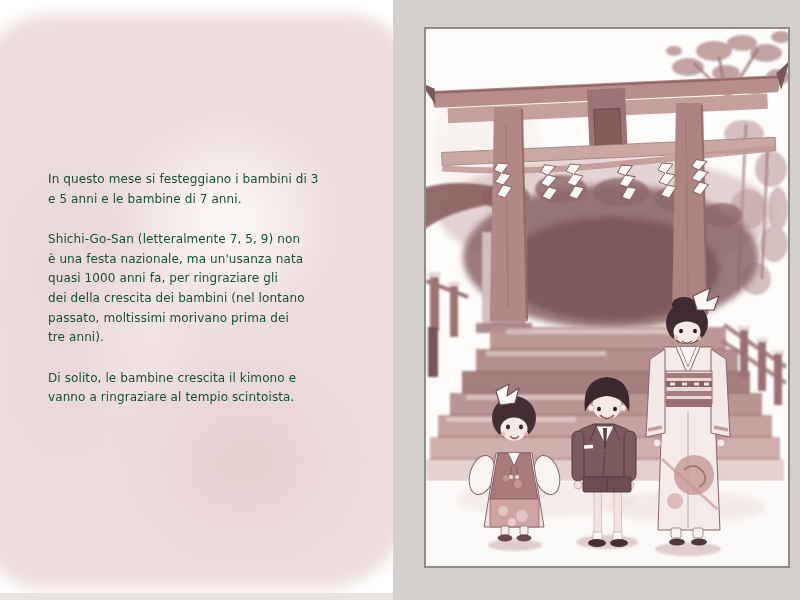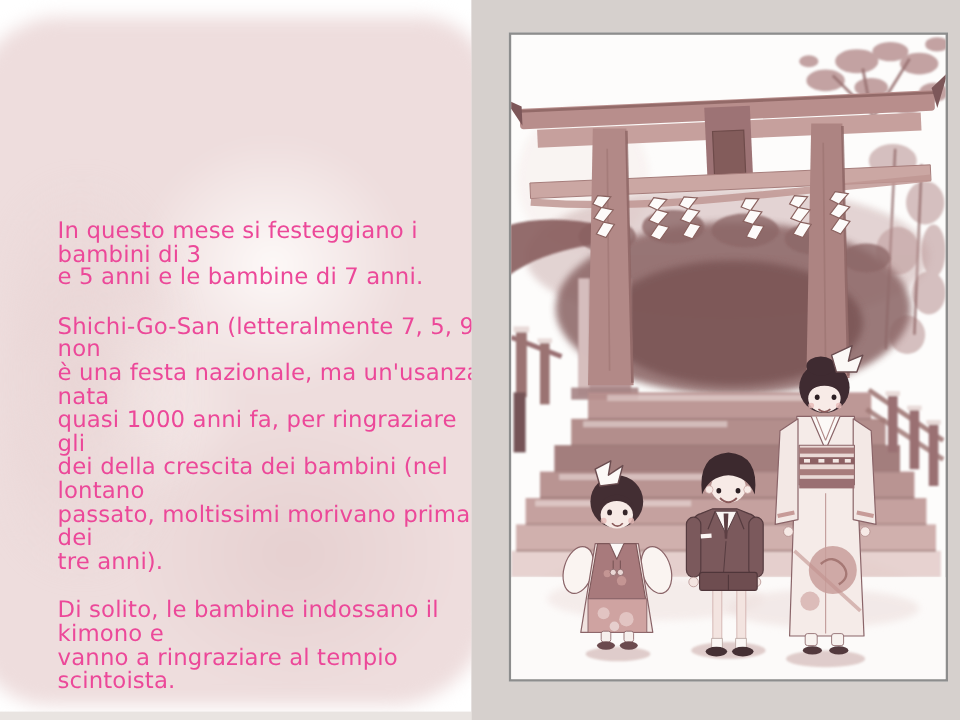--- a/index.html
+++ b/index.html
@@ -29,8 +29,8 @@
     filter:blur(10px);
   }
   .text-block{
-    position:absolute;left:48px;top:183px;width:356px;
-    color:#ec4899;font-size:19px;line-height:19.6px;
+    position:absolute;left:48px;top:170px;width:356px;
+    color:#14532d;font-size:12px;line-height:19.6px;
   }
   .text-block p{margin:0 0 21px 0;white-space:pre-line;letter-spacing:0.1px;}
   .edge-strip{

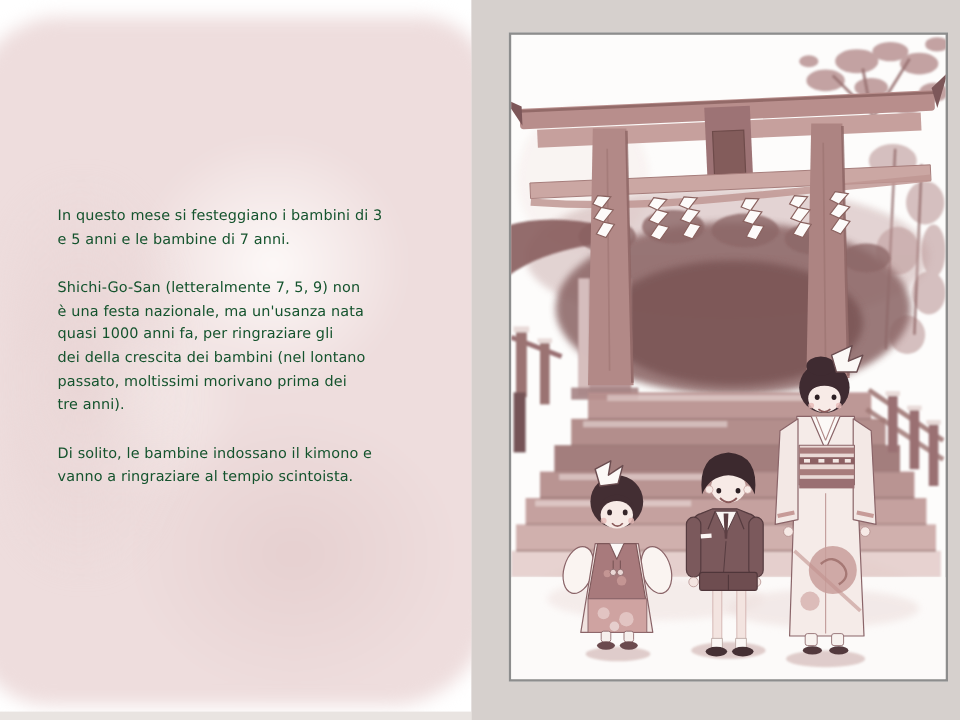--- a/index.html
+++ b/index.html
@@ -62,7 +62,7 @@
 dei della crescita dei bambini (nel lontano
 passato, moltissimi  morivano prima dei
 tre anni).</p>
-    <p>Di solito, le bambine indossano il kimono e
+    <p>Di solito, le bambine crescita il kimono e
 vanno a ringraziare al tempio scintoista.</p>
   </div>
   <div class="edge-strip"></div>

